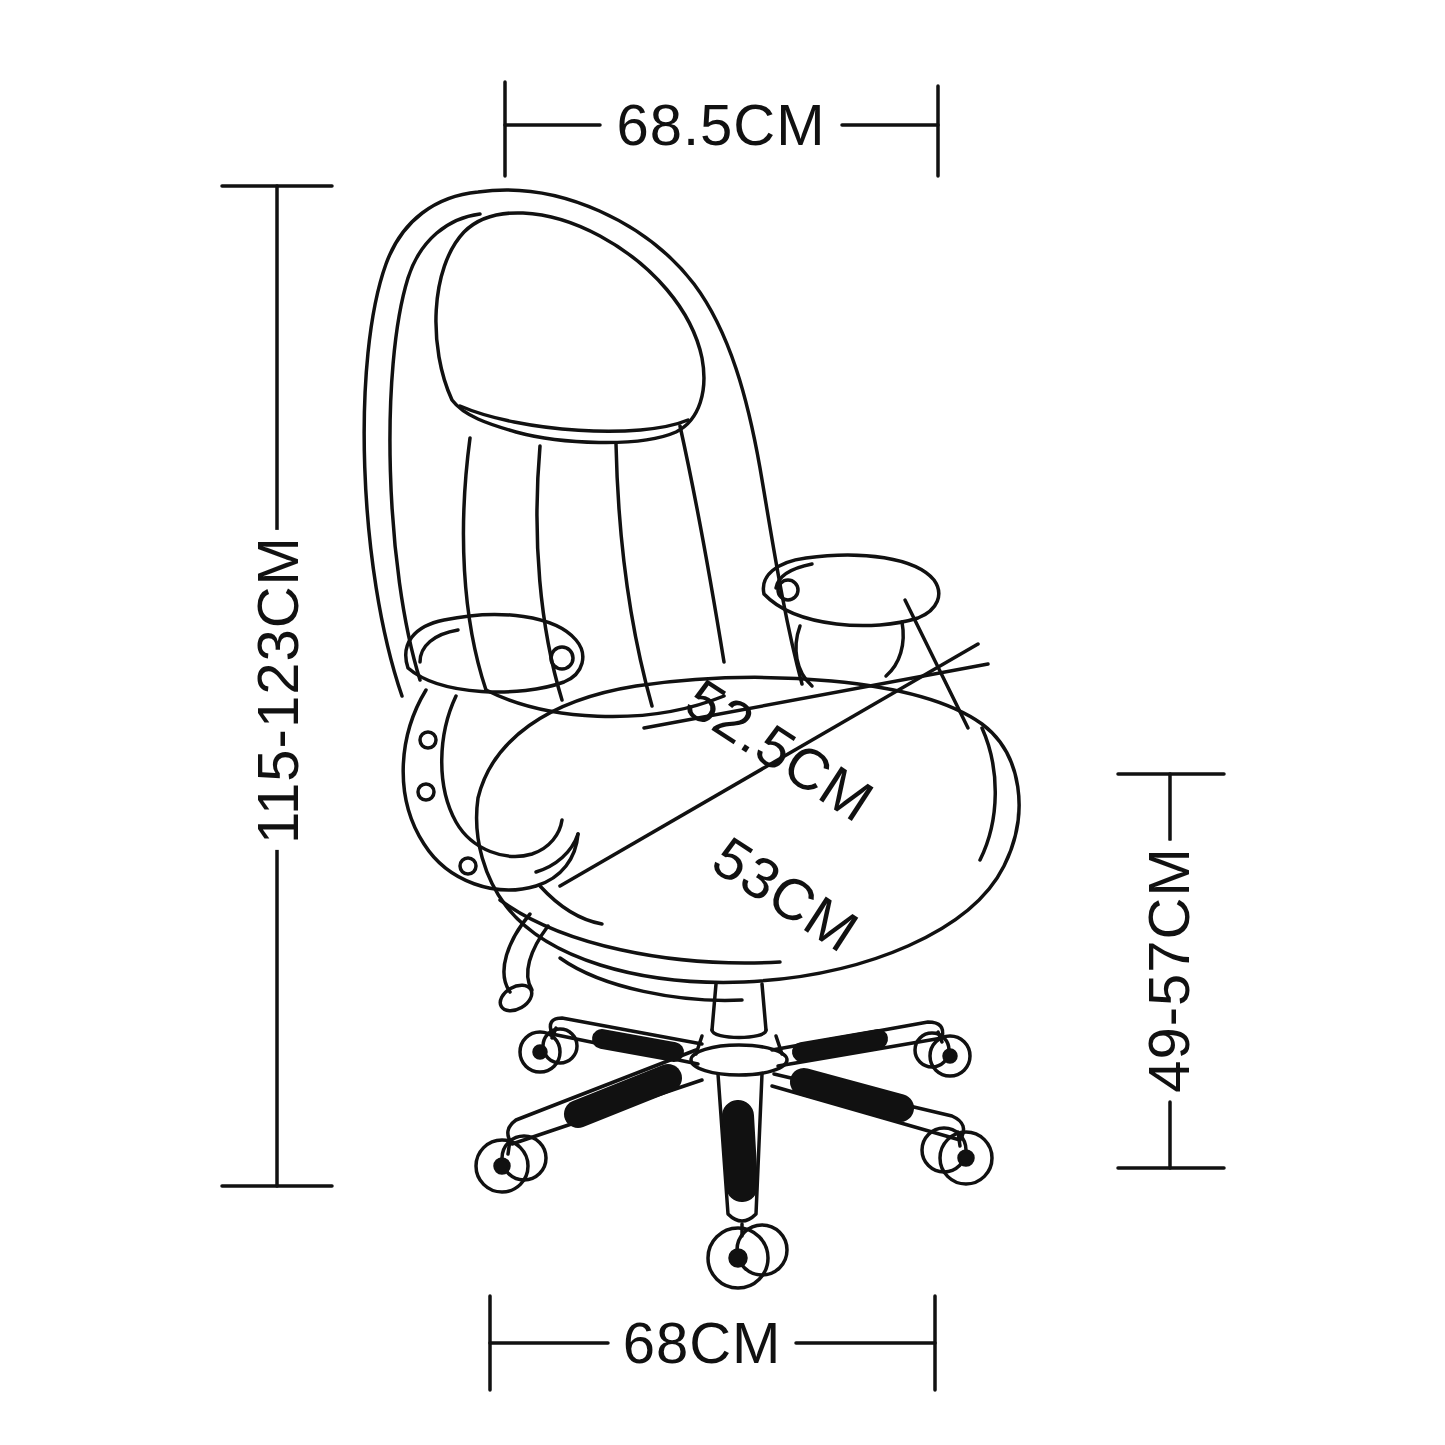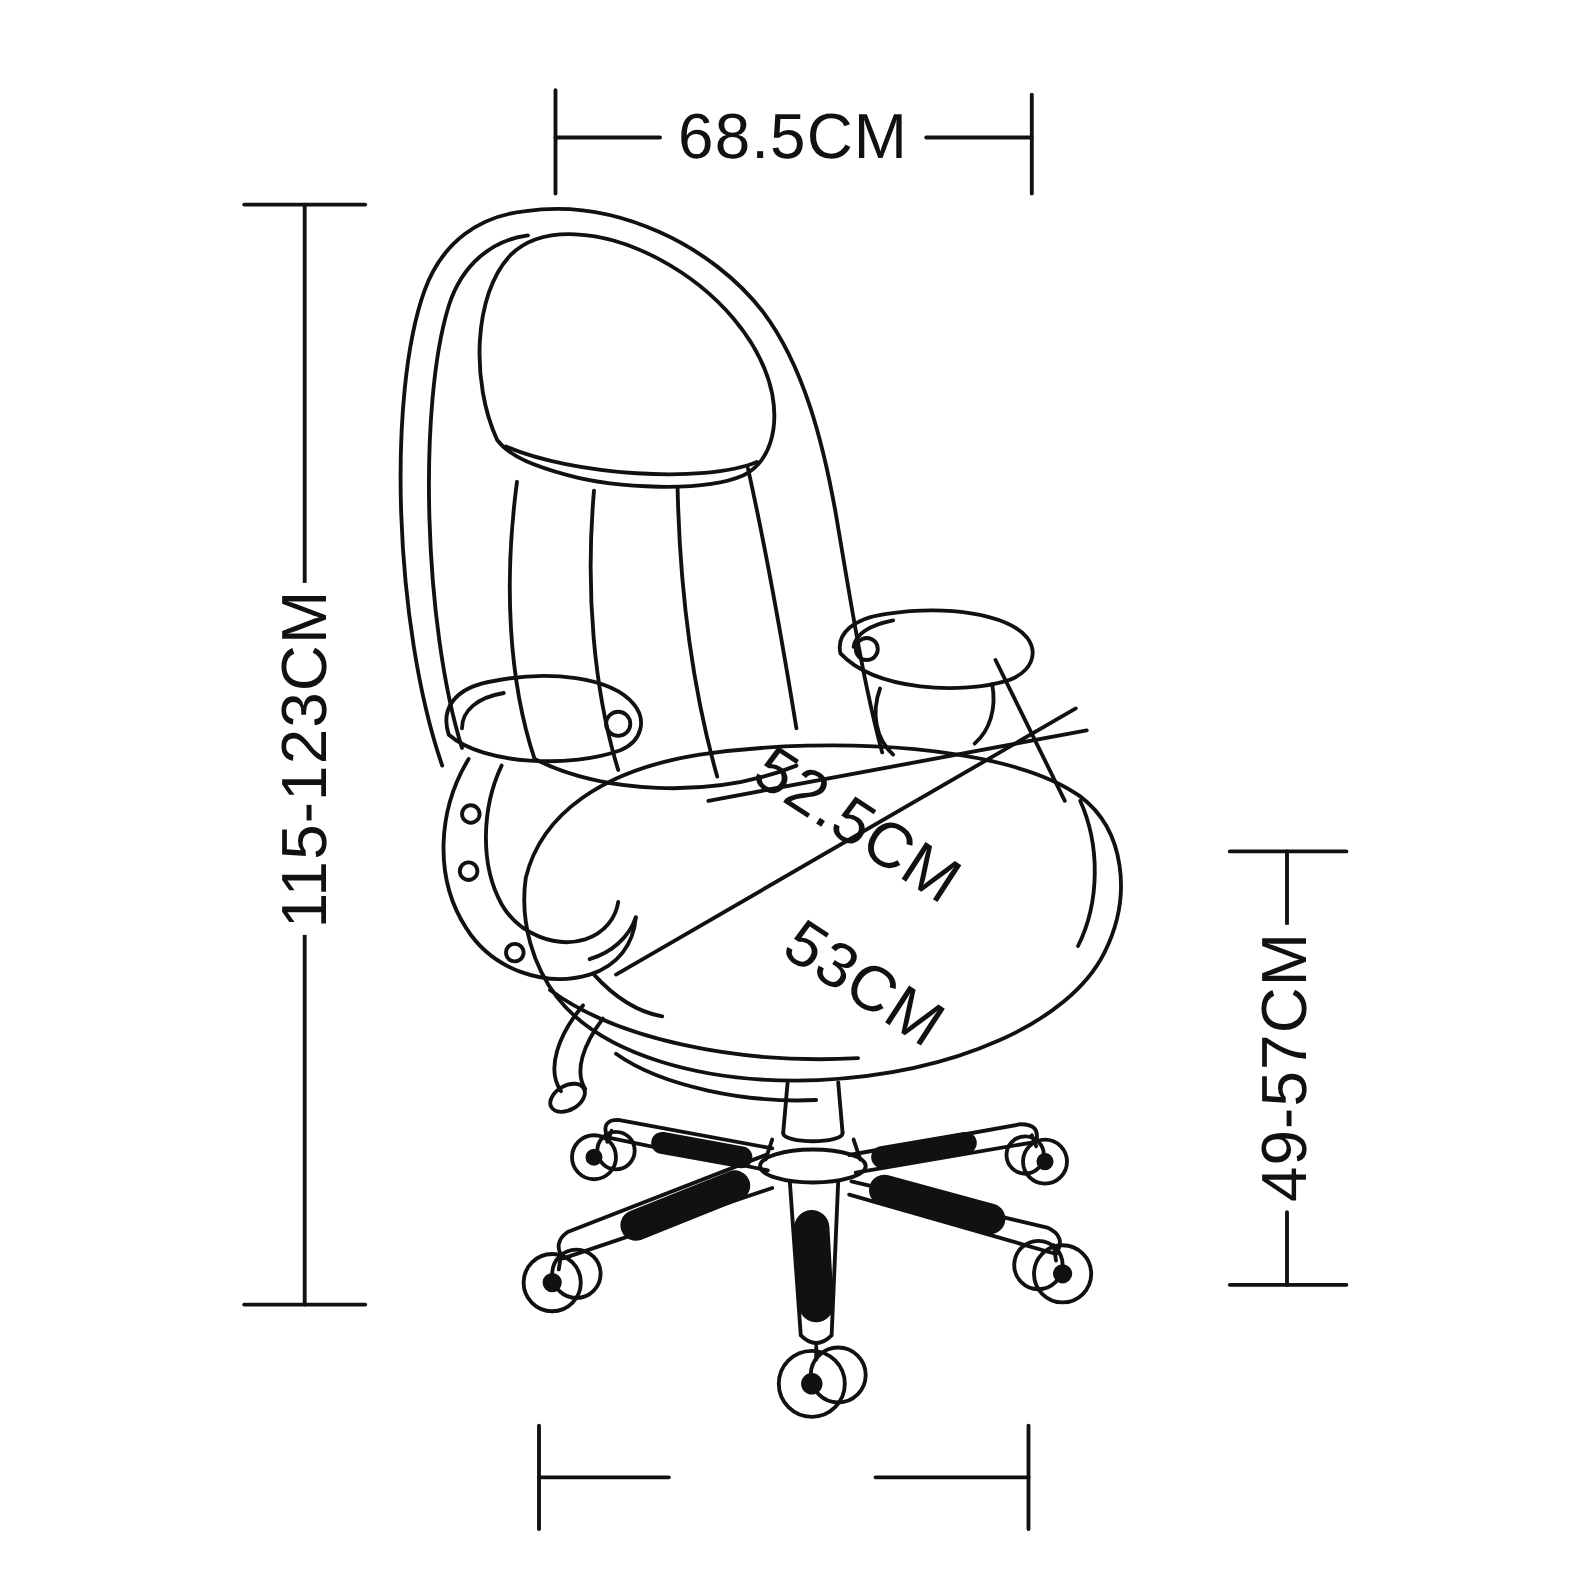--- a/index.html
+++ b/index.html
@@ -180,6 +180,7 @@
 
   <div class="dim-label vertical" style="left:1168px; top:942px;">49-57CM</div>
 
+  <div class="dim-label" style="left:702px; top:1314px;">68CM</div>
 
 </div>
 

